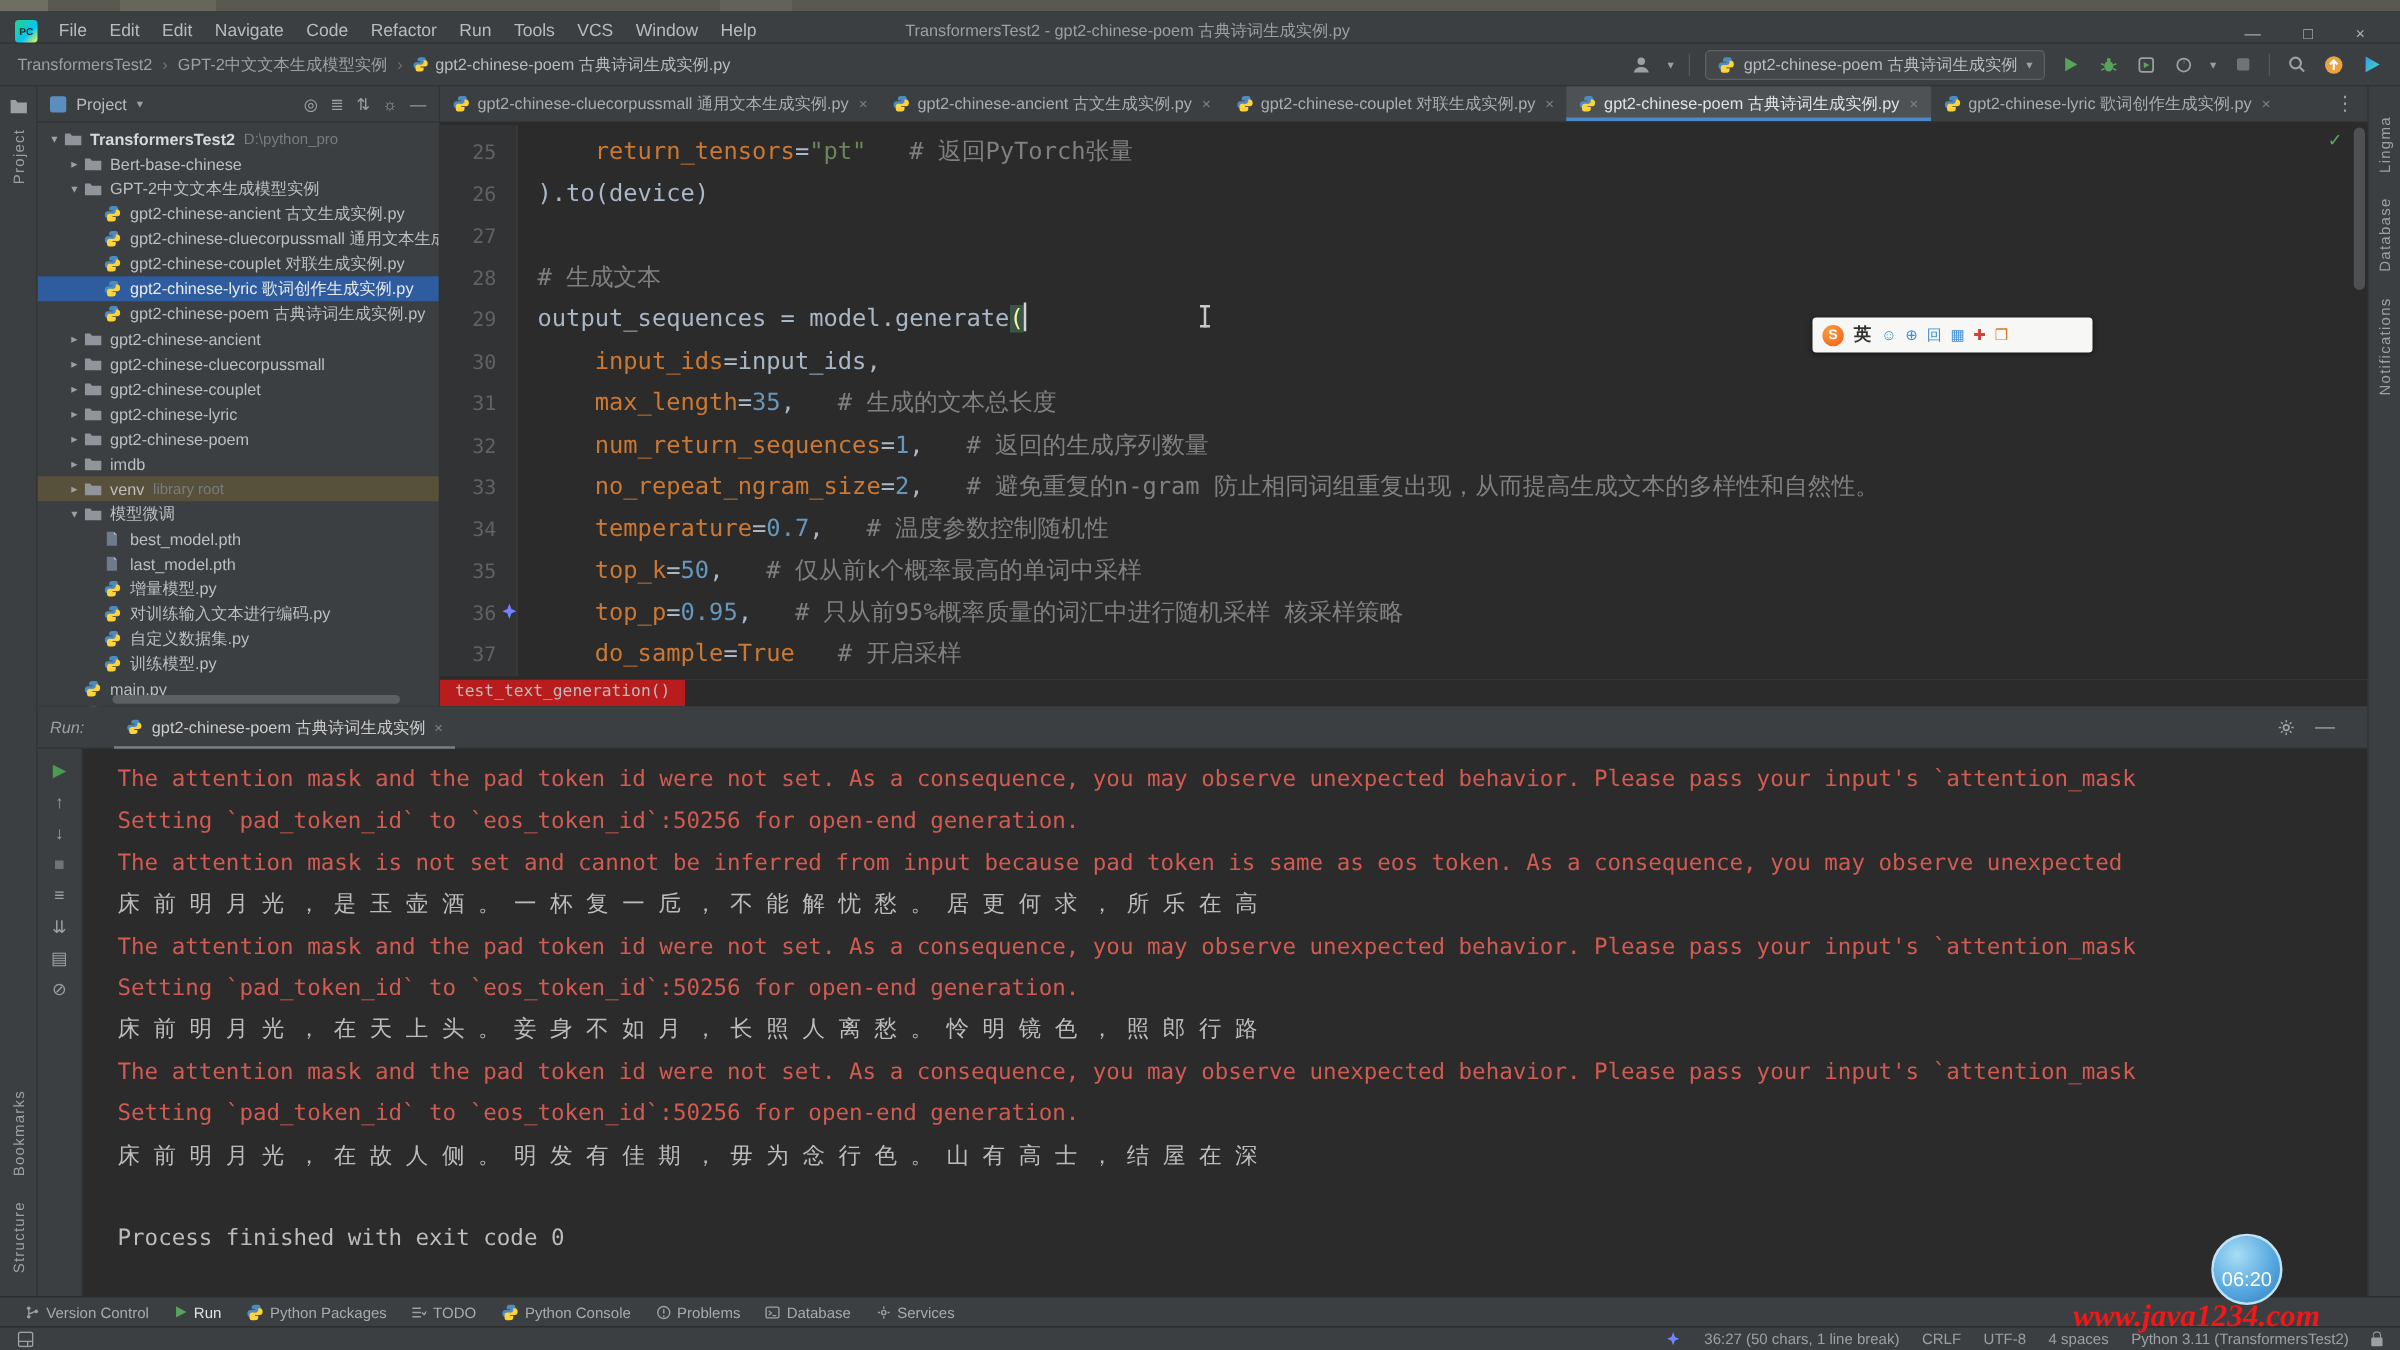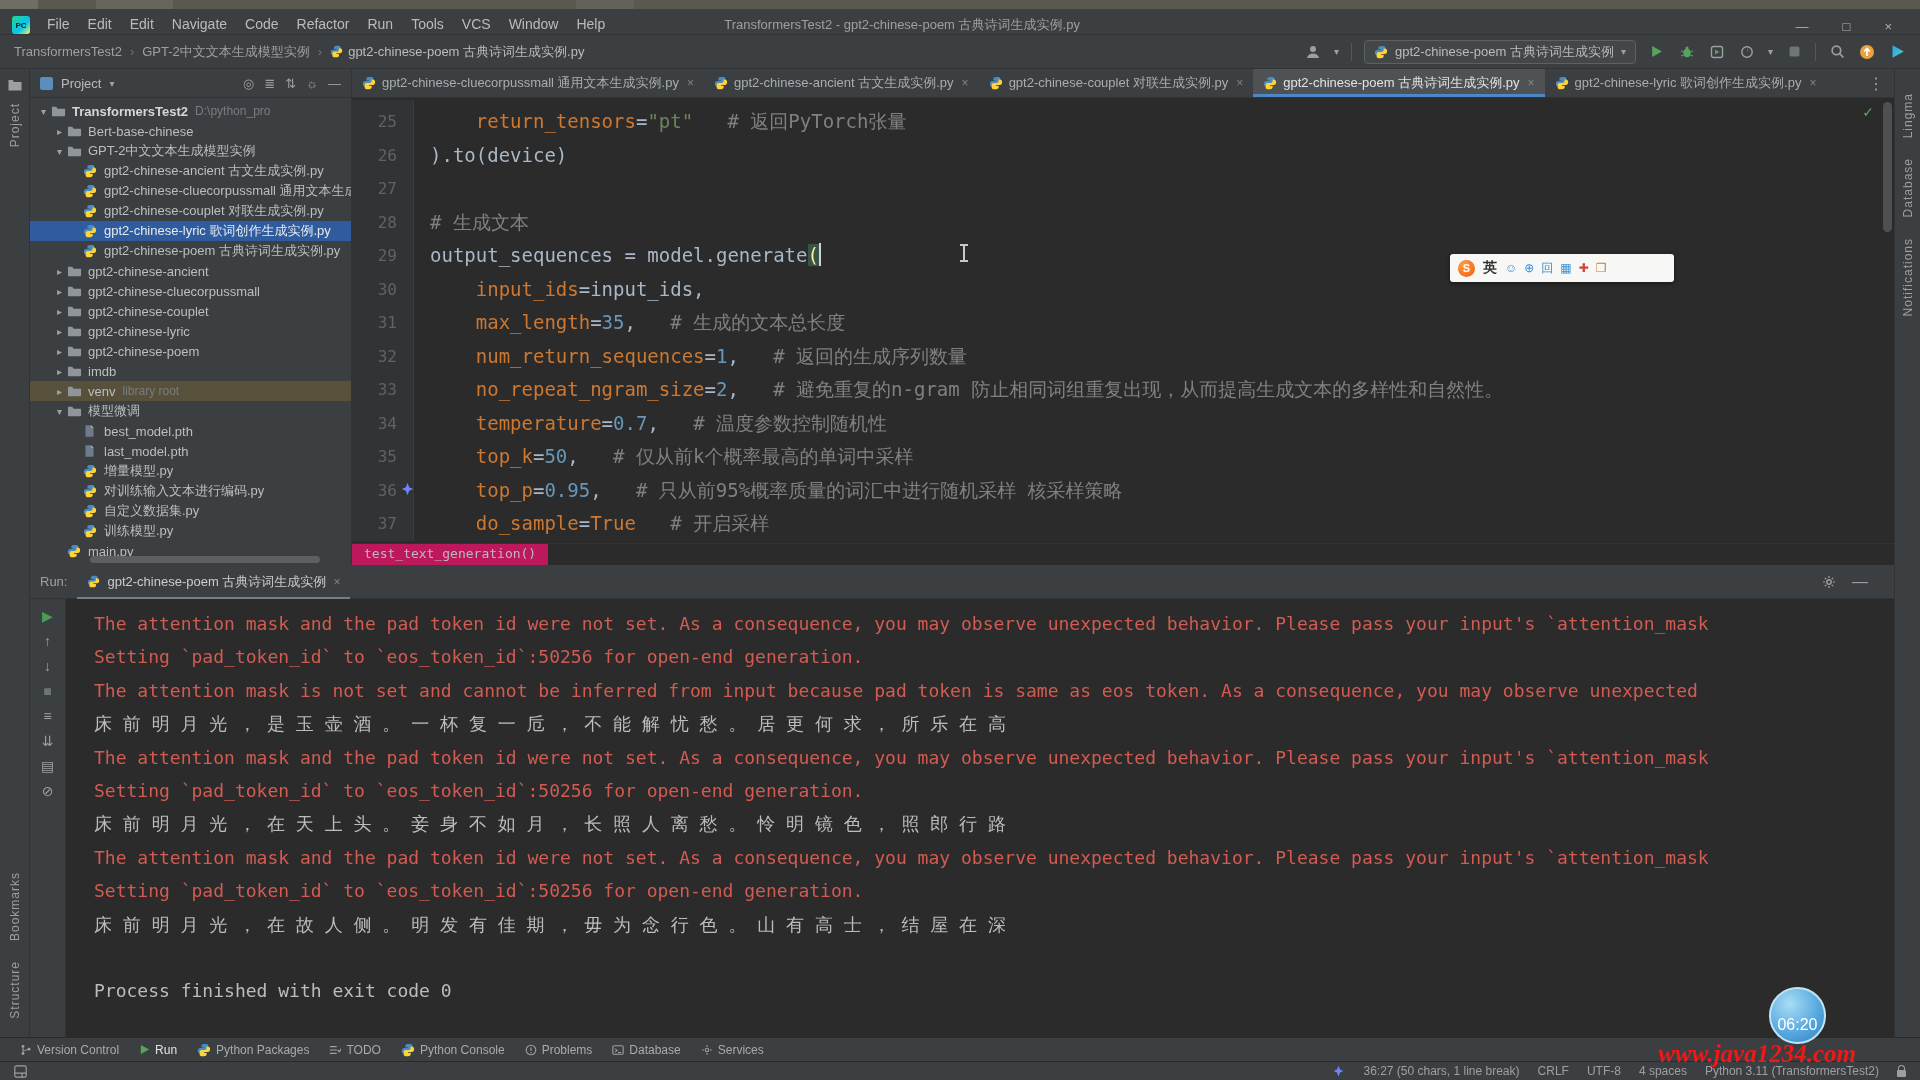--- a/index.html
+++ b/index.html
@@ -73,7 +73,7 @@
   .brace { background:rgba(70,120,100,.55); color:#ffef98; }
   .caret { display:inline-block; width:2px; height:23px; background:#d4d4d4; vertical-align:-4px; }
   .hintrow { height:22px; background:#2b2b2b; display:flex; border-top:1px solid #313335; }
-  .hintchip { background:#be185d; color:#bbbbbb; font-family:"DejaVu Sans Mono",monospace; font-size:13px; padding:2px 12px; }
+  .hintchip { background:#b91c1c; color:#bbbbbb; font-family:"DejaVu Sans Mono",monospace; font-size:13px; padding:2px 12px; }
   .inspectok { position:absolute; top:6px; right:20px; color:#5ca85c; font-size:14px; }
   .vthumb { position:absolute; top:4px; right:2px; width:9px; height:130px; background:#4e5052; border-radius:5px; }
   .ibeam { position:absolute; left:611px; top:146px; width:2px; height:18px; background:#c9c9c9; }

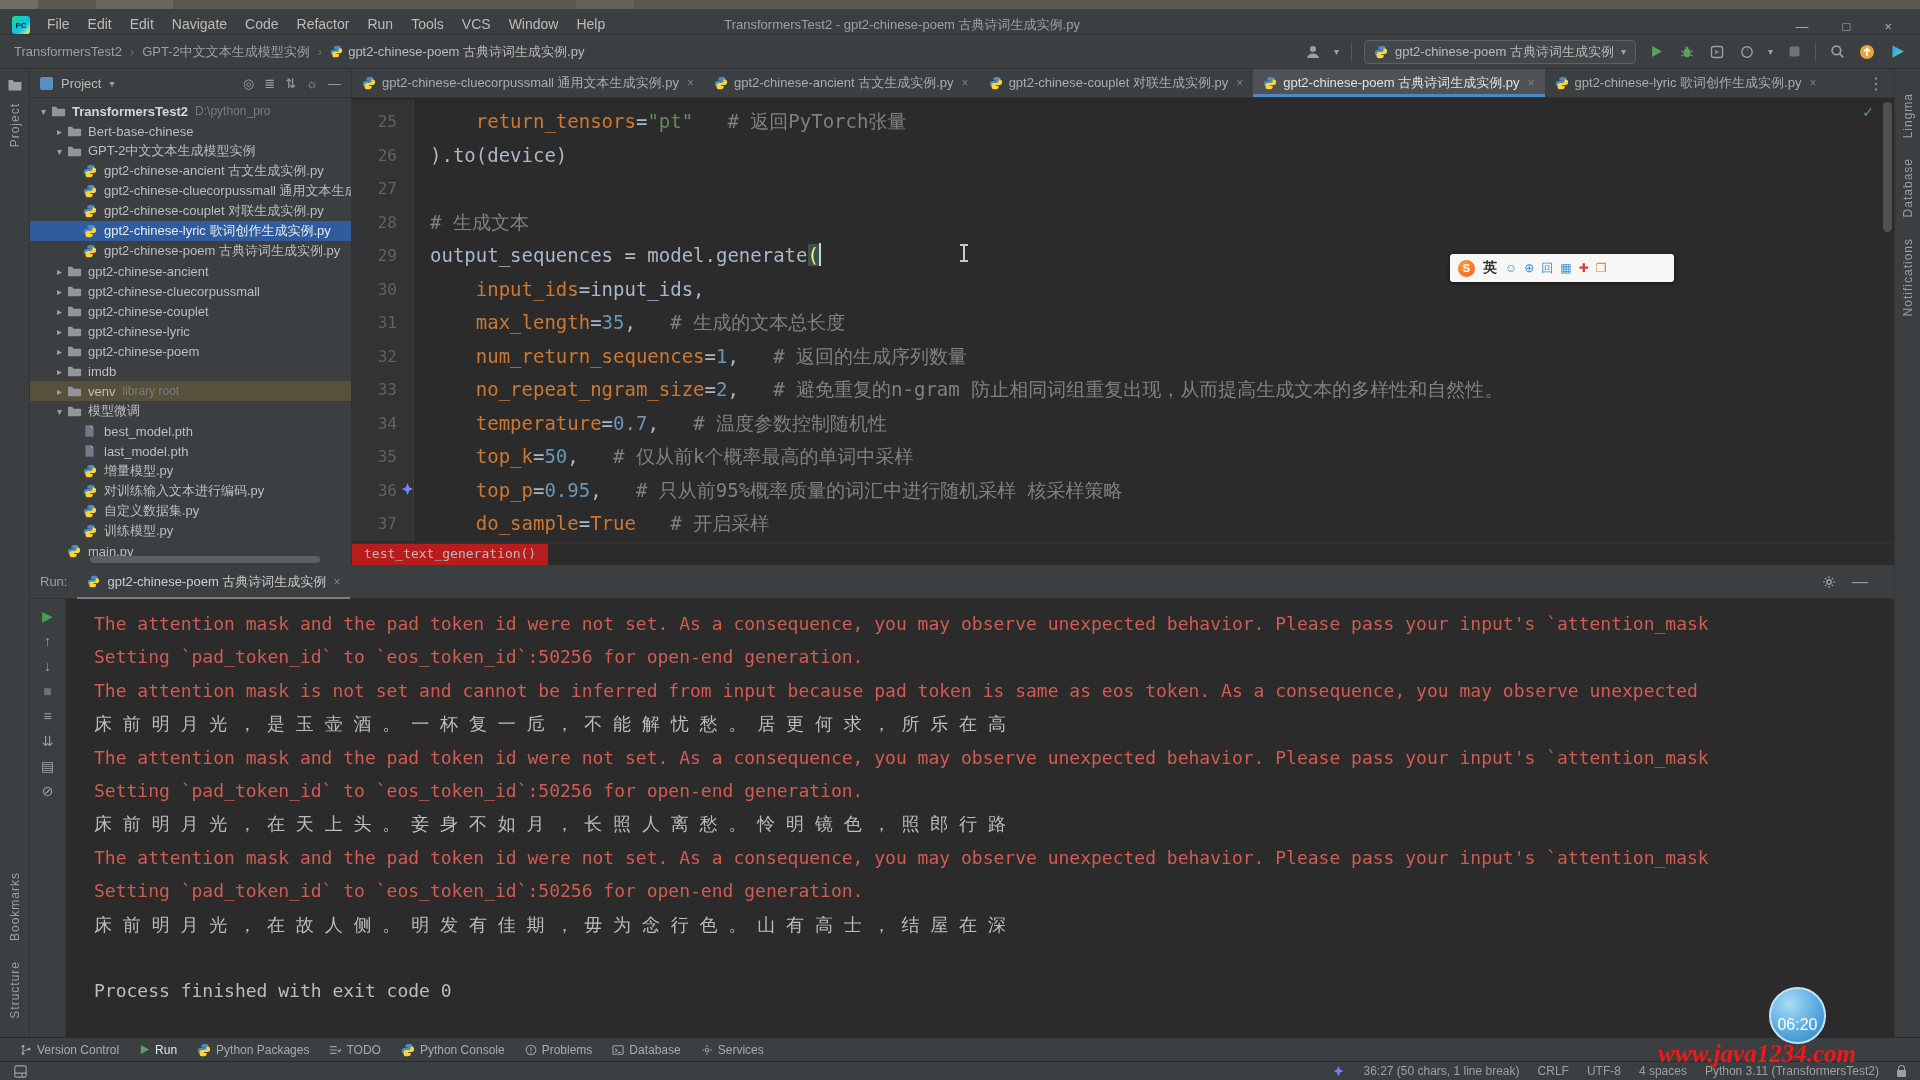--- a/index.html
+++ b/index.html
@@ -90,7 +90,7 @@
   
   .runpanel { flex:1; display:flex; flex-direction:column; background:#2b2b2b; min-height:0; }
   .runheader { height:34px; background:#3c3f41; border-bottom:1px solid #313335; display:flex; align-items:center; padding:0 10px; }
-  .runlabel { color:#9da0a3; font-size:13px; margin-right:10px; }
+  .runlabel { color:#9da0a3; font-size:13px; margin-right:24px;font-style:italic; }
   .runtab { display:flex; align-items:center; gap:7px; height:34px; padding:0 10px; color:#cccccc; font-size:13px;
             box-shadow:inset 0 -2px 0 #7b7e80; }
   .runtab .x { color:#7f8487; font-size:12px; }

